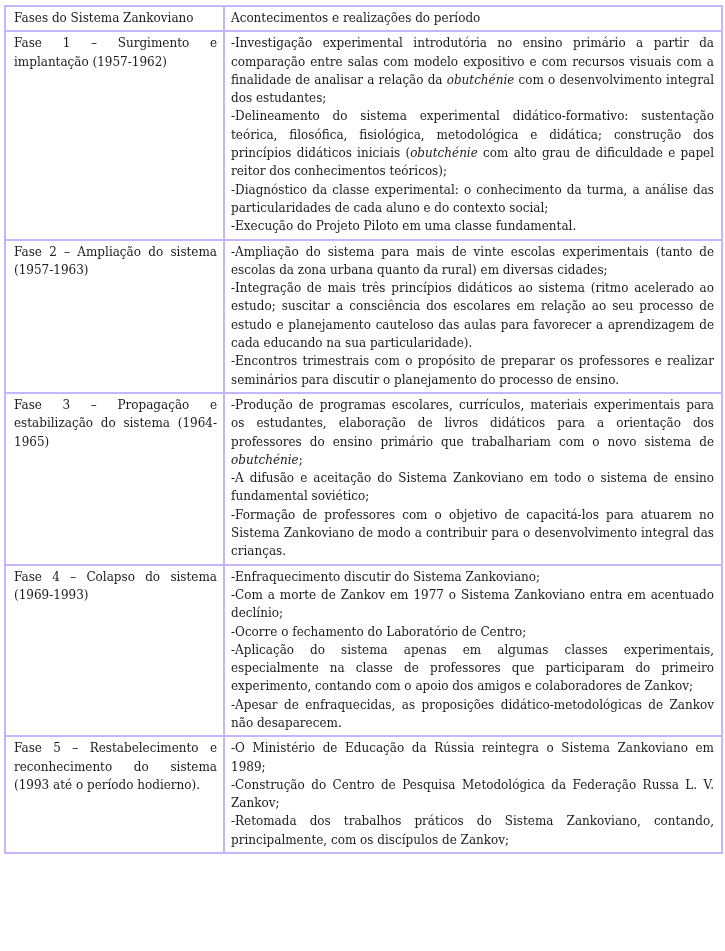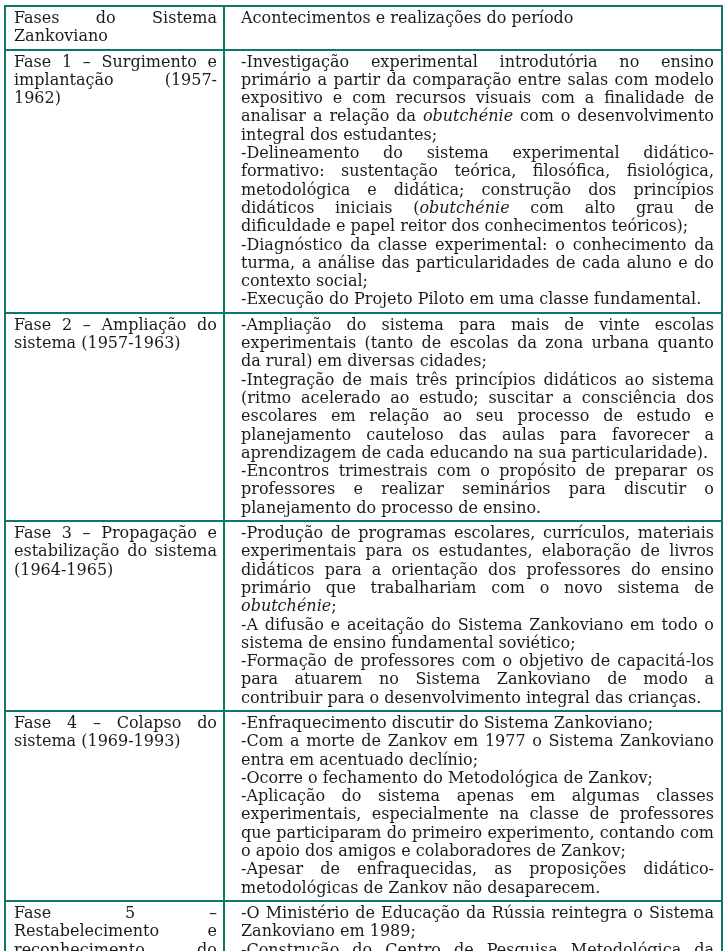--- a/index.html
+++ b/index.html
@@ -24,10 +24,10 @@
   col.c1 { width: 219px; }
   col.c2 { width: 498px; }
   th, td {
-    border: 2px solid #0f766e;
+    border: 2px solid #c4b5fd;
     vertical-align: top;
     font-weight: normal;
-    font-size: 16px;
+    font-size: 12px;
     line-height: 18.3px;
     text-align: justify;
     padding: 2px 6px 3px 8px;

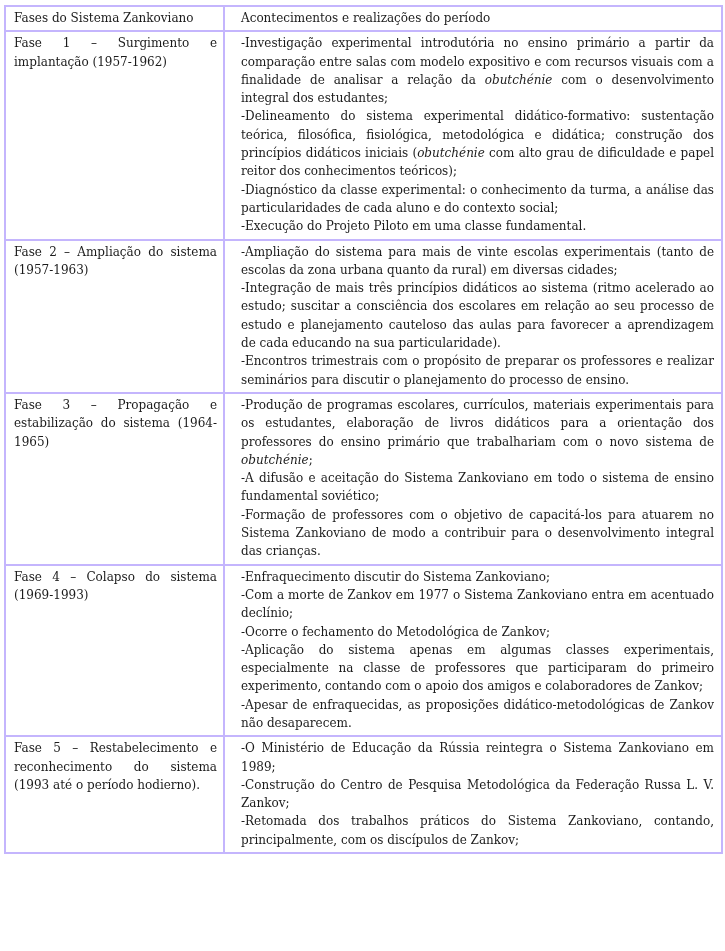--- a/index.html
+++ b/index.html
@@ -32,7 +32,7 @@
     text-align: justify;
     padding: 2px 6px 3px 8px;
   }
-  td.events, th.events-h { padding-left: 16px; padding-right: 7px; }
+  td.events, th.events-h { padding-left: 6px; padding-right: 7px; }
   p.event, p.phase-text {
     margin: 0;
     padding: 0;

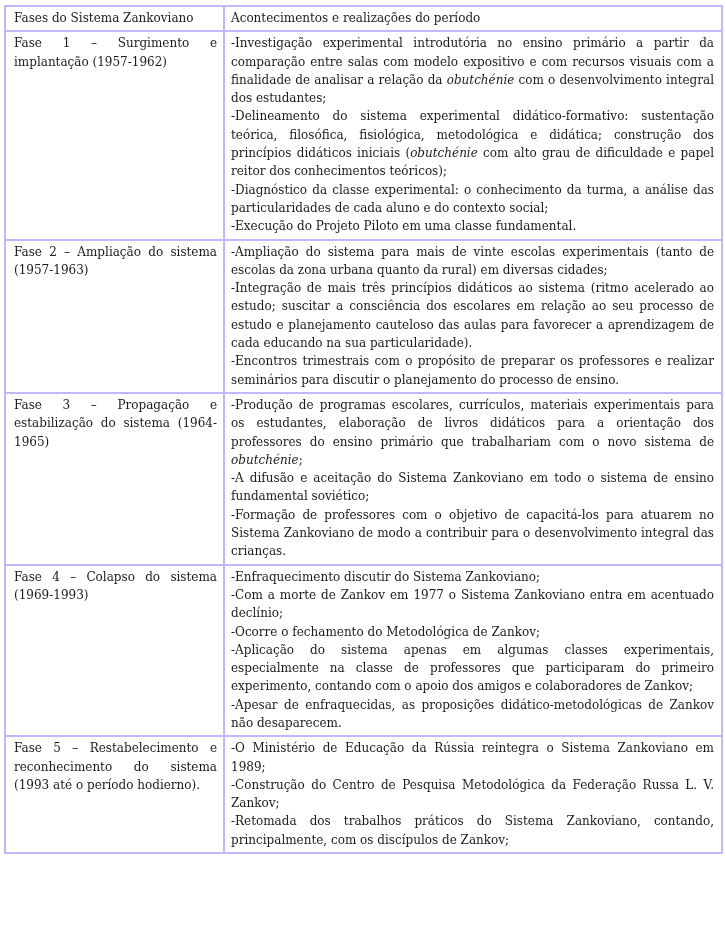--- a/index.html
+++ b/index.html
@@ -95,7 +95,7 @@
     <td class="events">
           <p class="event">-Enfraquecimento discutir do Sistema Zankoviano;</p>
           <p class="event">-Com a morte de Zankov em 1977 o Sistema Zankoviano entra em acentuado declínio;</p>
-          <p class="event">-Ocorre o fechamento do Metodológica de Zankov;</p>
+          <p class="event">-Ocorre o fechamento do Laboratório de Centro;</p>
           <p class="event">-Aplicação do sistema apenas em algumas classes experimentais, especialmente na classe de professores que participaram do primeiro experimento, contando com o apoio dos amigos e colaboradores de Zankov;</p>
           <p class="event">-Apesar de enfraquecidas, as proposições didático-metodológicas de Zankov não desaparecem.</p>
         </td>

